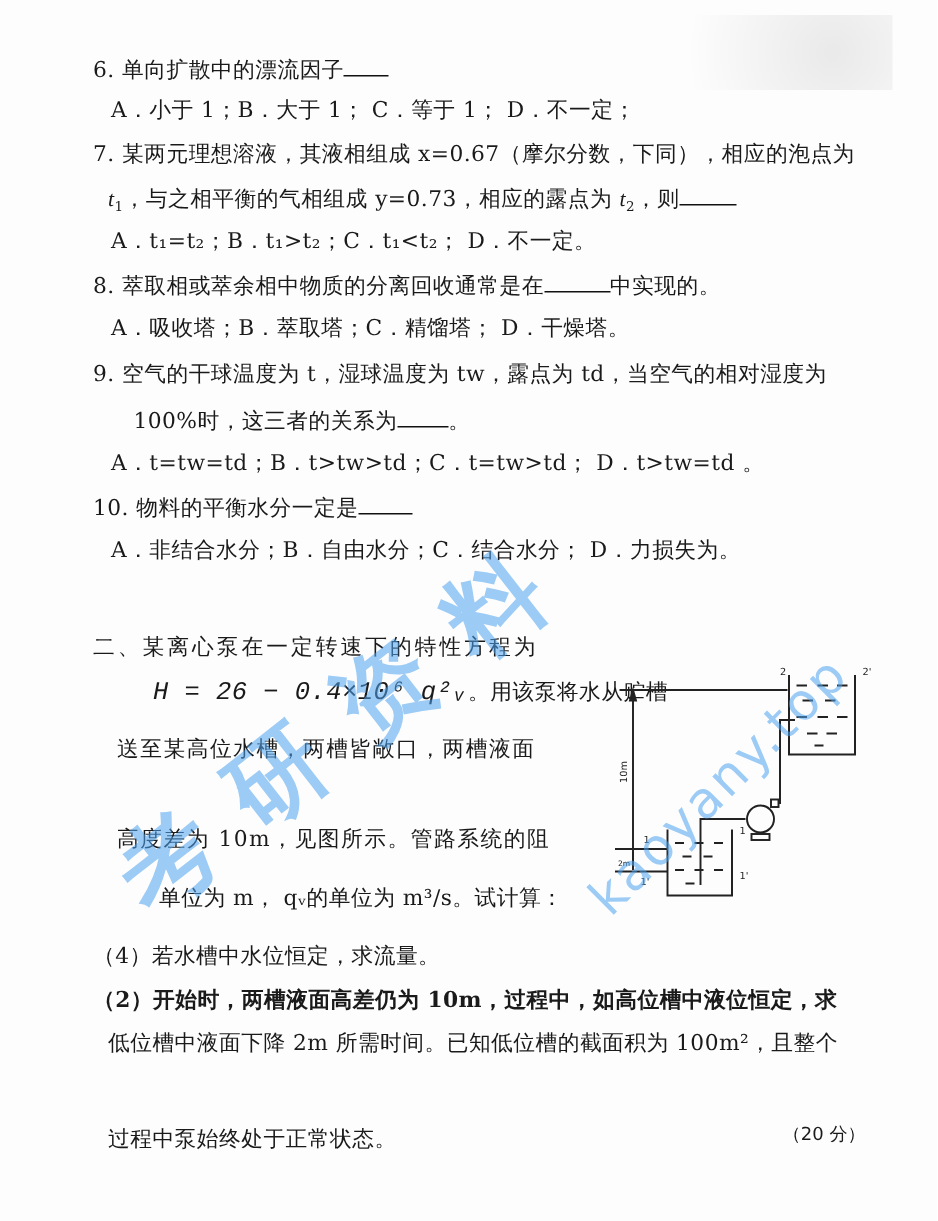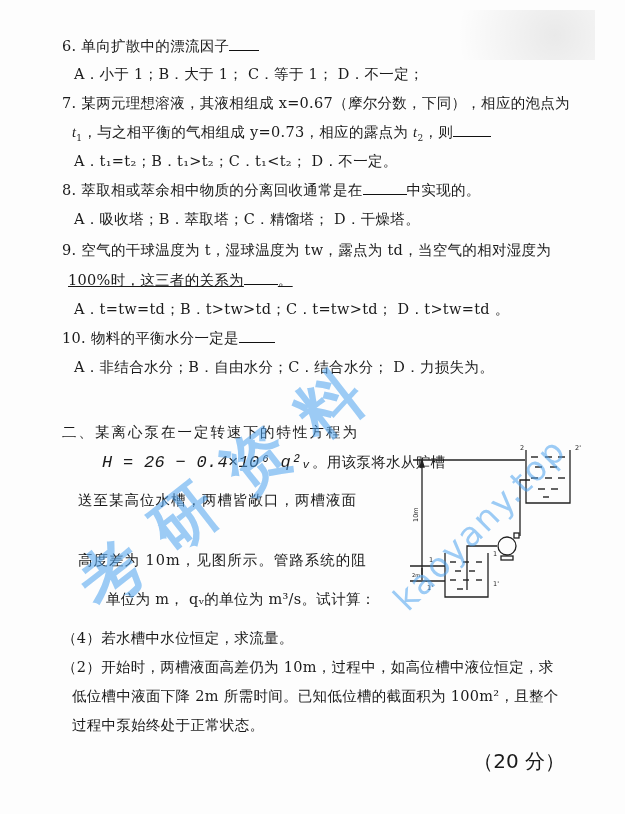--- a/index.html
+++ b/index.html
@@ -54,7 +54,7 @@
     <span>9.</span>
     <span>空气的干球温度为 t，湿球温度为 tw，露点为 td，当空气的相对湿度为</span>
   </div>
-  <div class="line" style="left:68px;top:270px;text-decoration:underline;">
+  <div class="line" style="left:89px;top:270px;">
     <span>100%时，这三者的关系为</span><span class="blank" style="width:34px;"></span><span>。</span>
   </div>
   <div class="line" style="left:74px;top:299px;">A．t=tw=td；B．t&gt;tw&gt;td；C．t=tw&gt;td；  D．t&gt;tw=td 。</div>

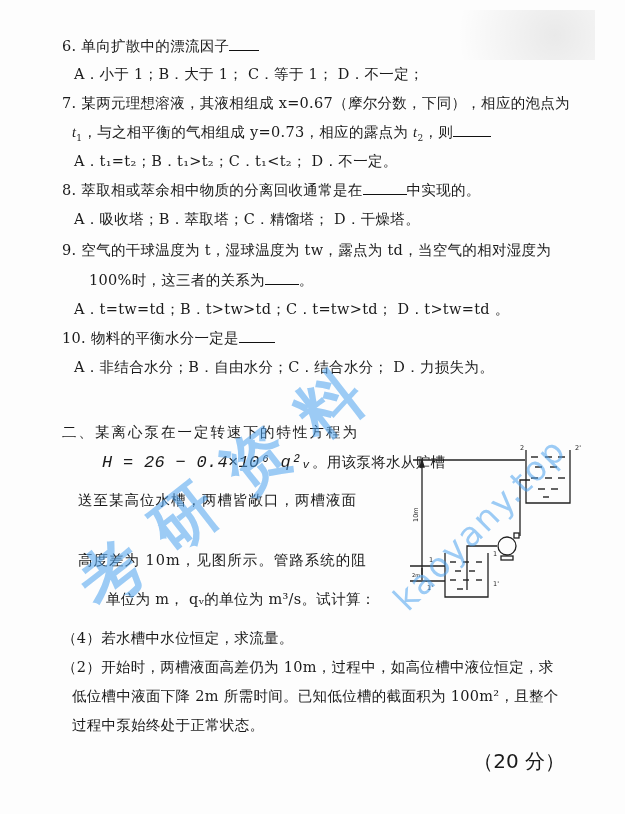--- a/index.html
+++ b/index.html
@@ -74,7 +74,7 @@
   <div class="line" style="left:94px;top:589px;margin-left:12px;">单位为 m，  qᵥ的单位为 m³/s。试计算：</div>
 
   <div class="line" style="left:62px;top:628px;">（4）若水槽中水位恒定，求流量。</div>
-  <div class="line" style="left:62px;top:657px;">（2）开始时，两槽液面高差仍为 10m，过程中，如高位槽中液位恒定，求</div>
+  <div class="line" style="left:62px;top:657px;font-weight:bold;">（2）开始时，两槽液面高差仍为 10m，过程中，如高位槽中液位恒定，求</div>
   <div class="line" style="left:72px;top:686px;">低位槽中液面下降 2m 所需时间。已知低位槽的截面积为 100m²，且整个</div>
   <div class="line" style="left:72px;top:715px;">过程中泵始终处于正常状态。</div>
 

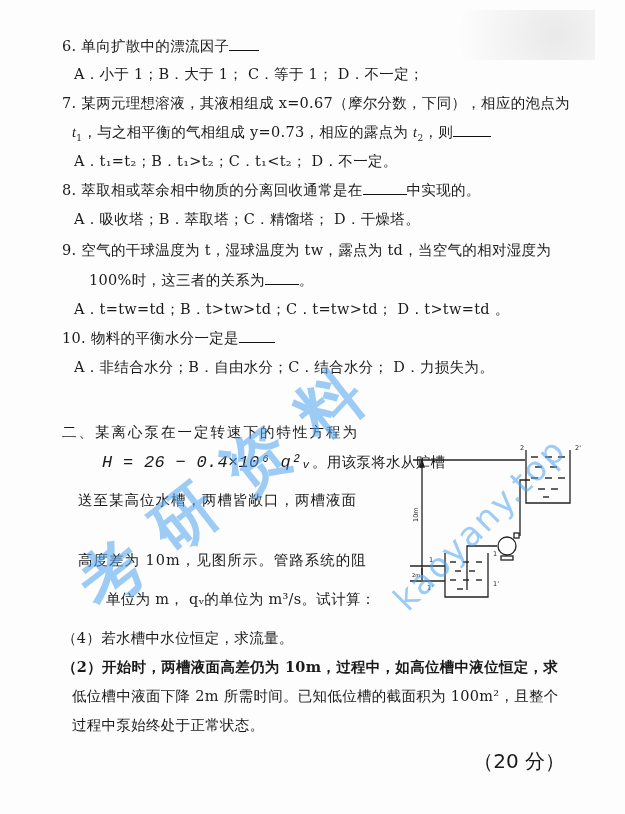--- a/index.html
+++ b/index.html
@@ -76,7 +76,7 @@
   <div class="line" style="left:62px;top:628px;">（4）若水槽中水位恒定，求流量。</div>
   <div class="line" style="left:62px;top:657px;font-weight:bold;">（2）开始时，两槽液面高差仍为 10m，过程中，如高位槽中液位恒定，求</div>
   <div class="line" style="left:72px;top:686px;">低位槽中液面下降 2m 所需时间。已知低位槽的截面积为 100m²，且整个</div>
-  <div class="line" style="left:72px;top:715px;">过程中泵始终处于正常状态。</div>
+  <div class="line" style="left:72px;top:750px;">过程中泵始终处于正常状态。</div>
 
   <div class="score">（20 分）</div>
 

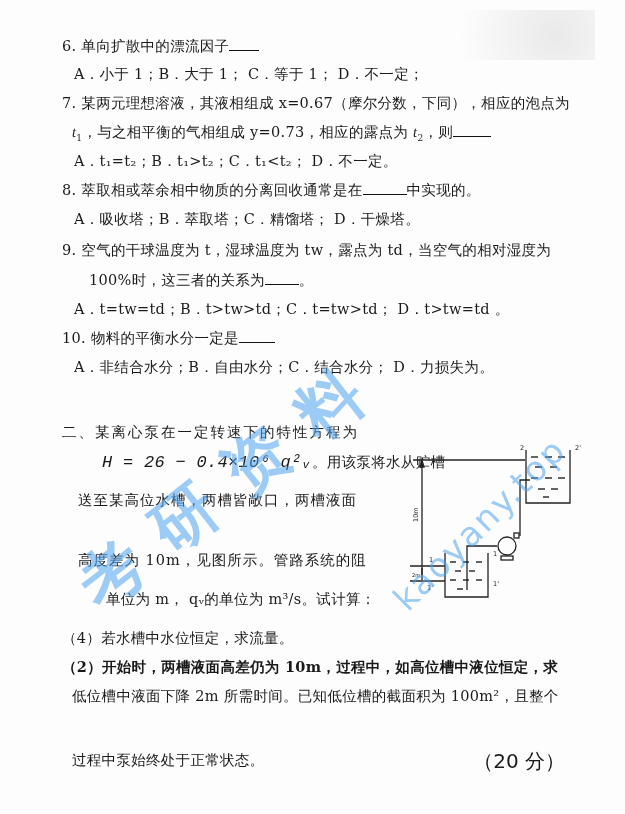--- a/index.html
+++ b/index.html
@@ -20,7 +20,7 @@
   .wm-url { left: 385px; top: 590px; font-size: 34px; transform: rotate(-45deg); transform-origin: left top; letter-spacing: 2px; }
   .noise { position: absolute; left: 395px; top: 10px; width: 200px; height: 50px;
            background: radial-gradient(circle at 80% 50%, rgba(0,0,0,0.08), transparent 60%); }
-  .score { position: absolute; right: 60px; top: 748px; font-size: 20px; font-family: "DejaVu Sans", sans-serif; }
+  .score { position: absolute; right: 48px; top: 748px; font-size: 12px; font-family: "DejaVu Sans", sans-serif; }
 </style>
 </head>
 <body>

